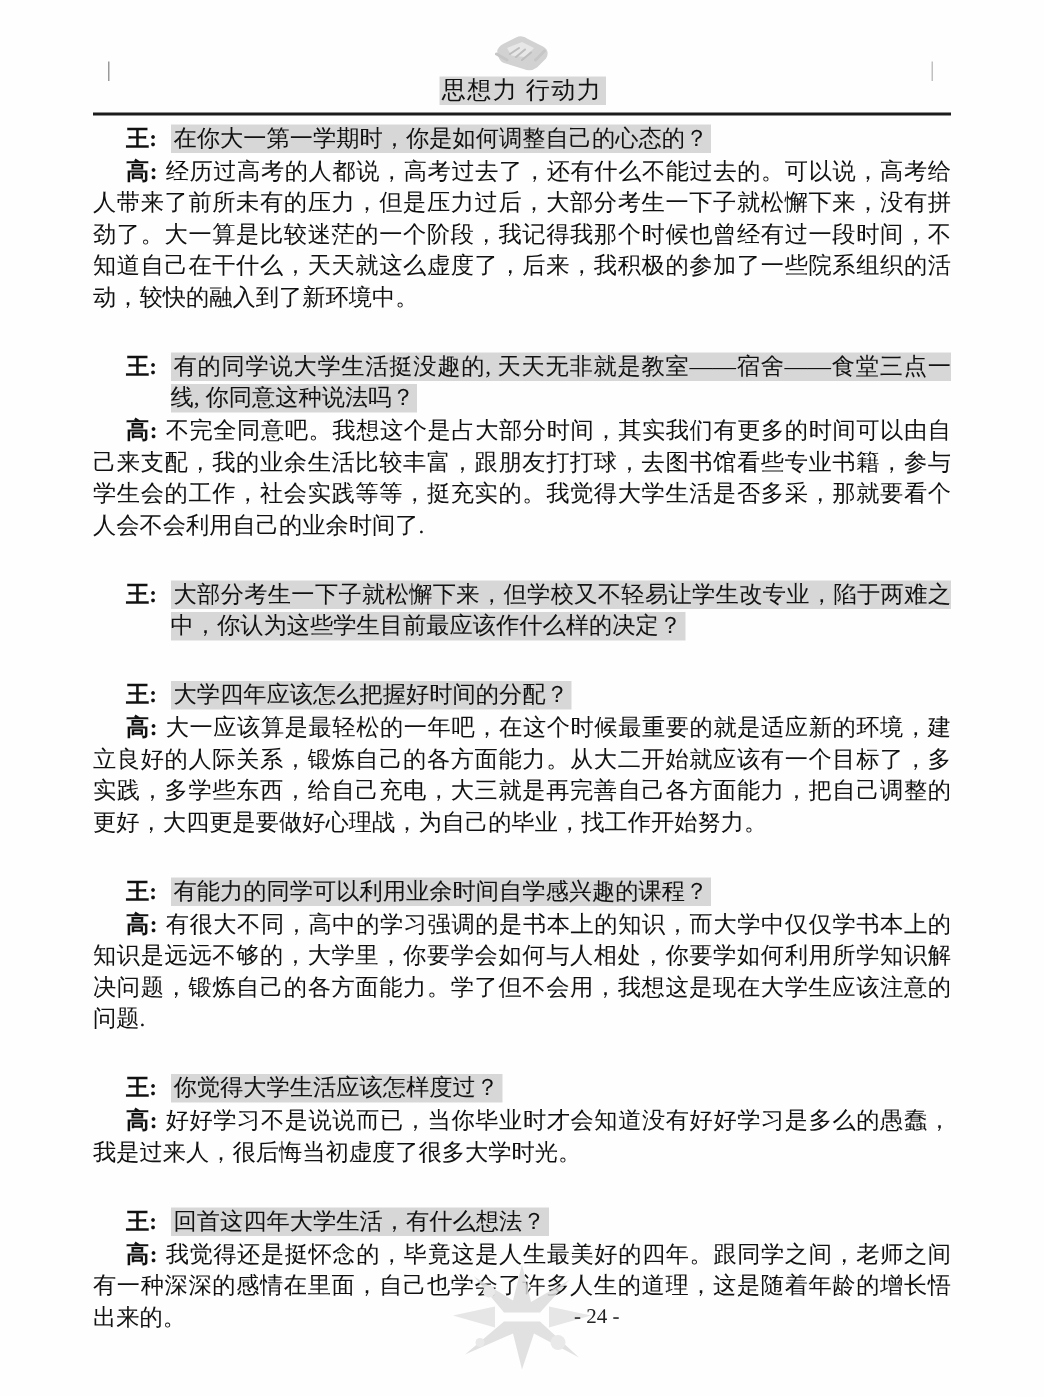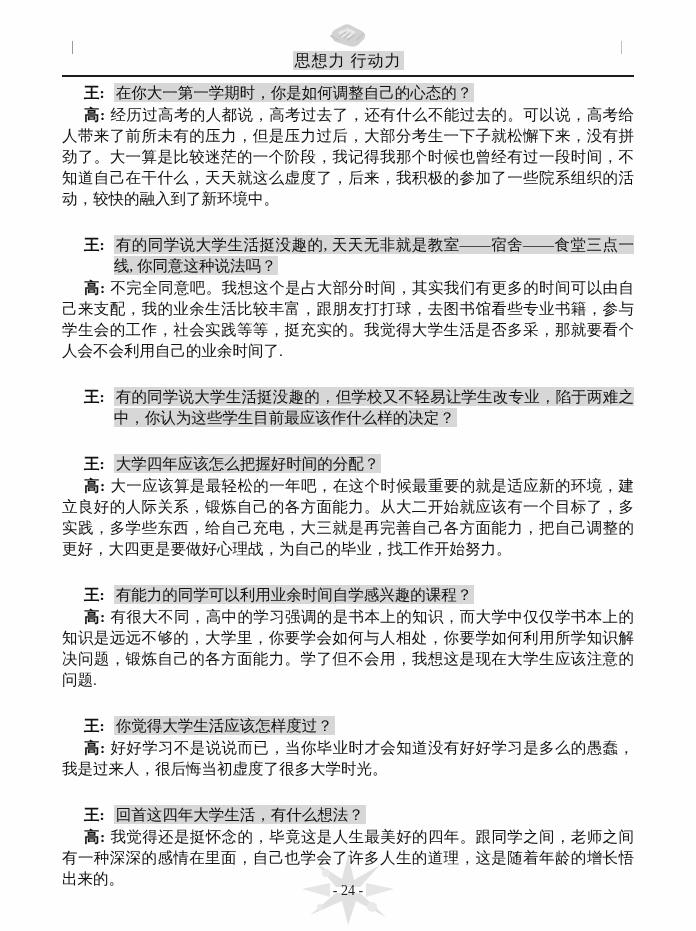--- a/index.html
+++ b/index.html
@@ -91,7 +91,7 @@
       <div class="q">
         <span class="q-indent"></span>
         <span class="label">王:</span>
-        <div class="qbody"><span class="hl">有的同学说大学生活挺没趣的，但学校又不轻易让学生改专业，陷于两难之中，你认为这些学生目前最应该作什么样的决定？</span></div>
+        <div class="qbody"><span class="hl">大部分考生一下子就松懈下来，但学校又不轻易让学生改专业，陷于两难之中，你认为这些学生目前最应该作什么样的决定？</span></div>
       </div>
     </div>
 

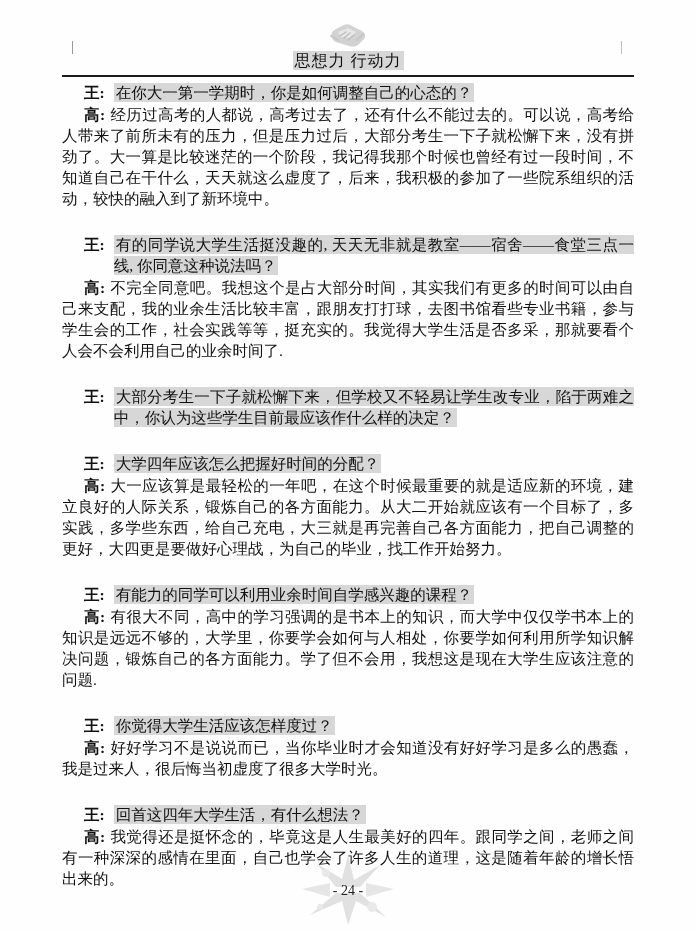--- a/index.html
+++ b/index.html
@@ -34,9 +34,9 @@
   .a{margin:1px 0 0 0;text-indent:22px;}
   .a .label{margin-right:5px;}
   .footer{
-    position:absolute;left:50%;bottom:4px;
+    position:absolute;left:50%;bottom:16px;
     transform:translateX(-50%);
-    width:130px;height:74px;text-align:center;
+    width:130px;height:74px;text-align:right;
   }
   .footer svg{position:absolute;left:50%;top:0;transform:translateX(-50%);}
   .pagenum{

